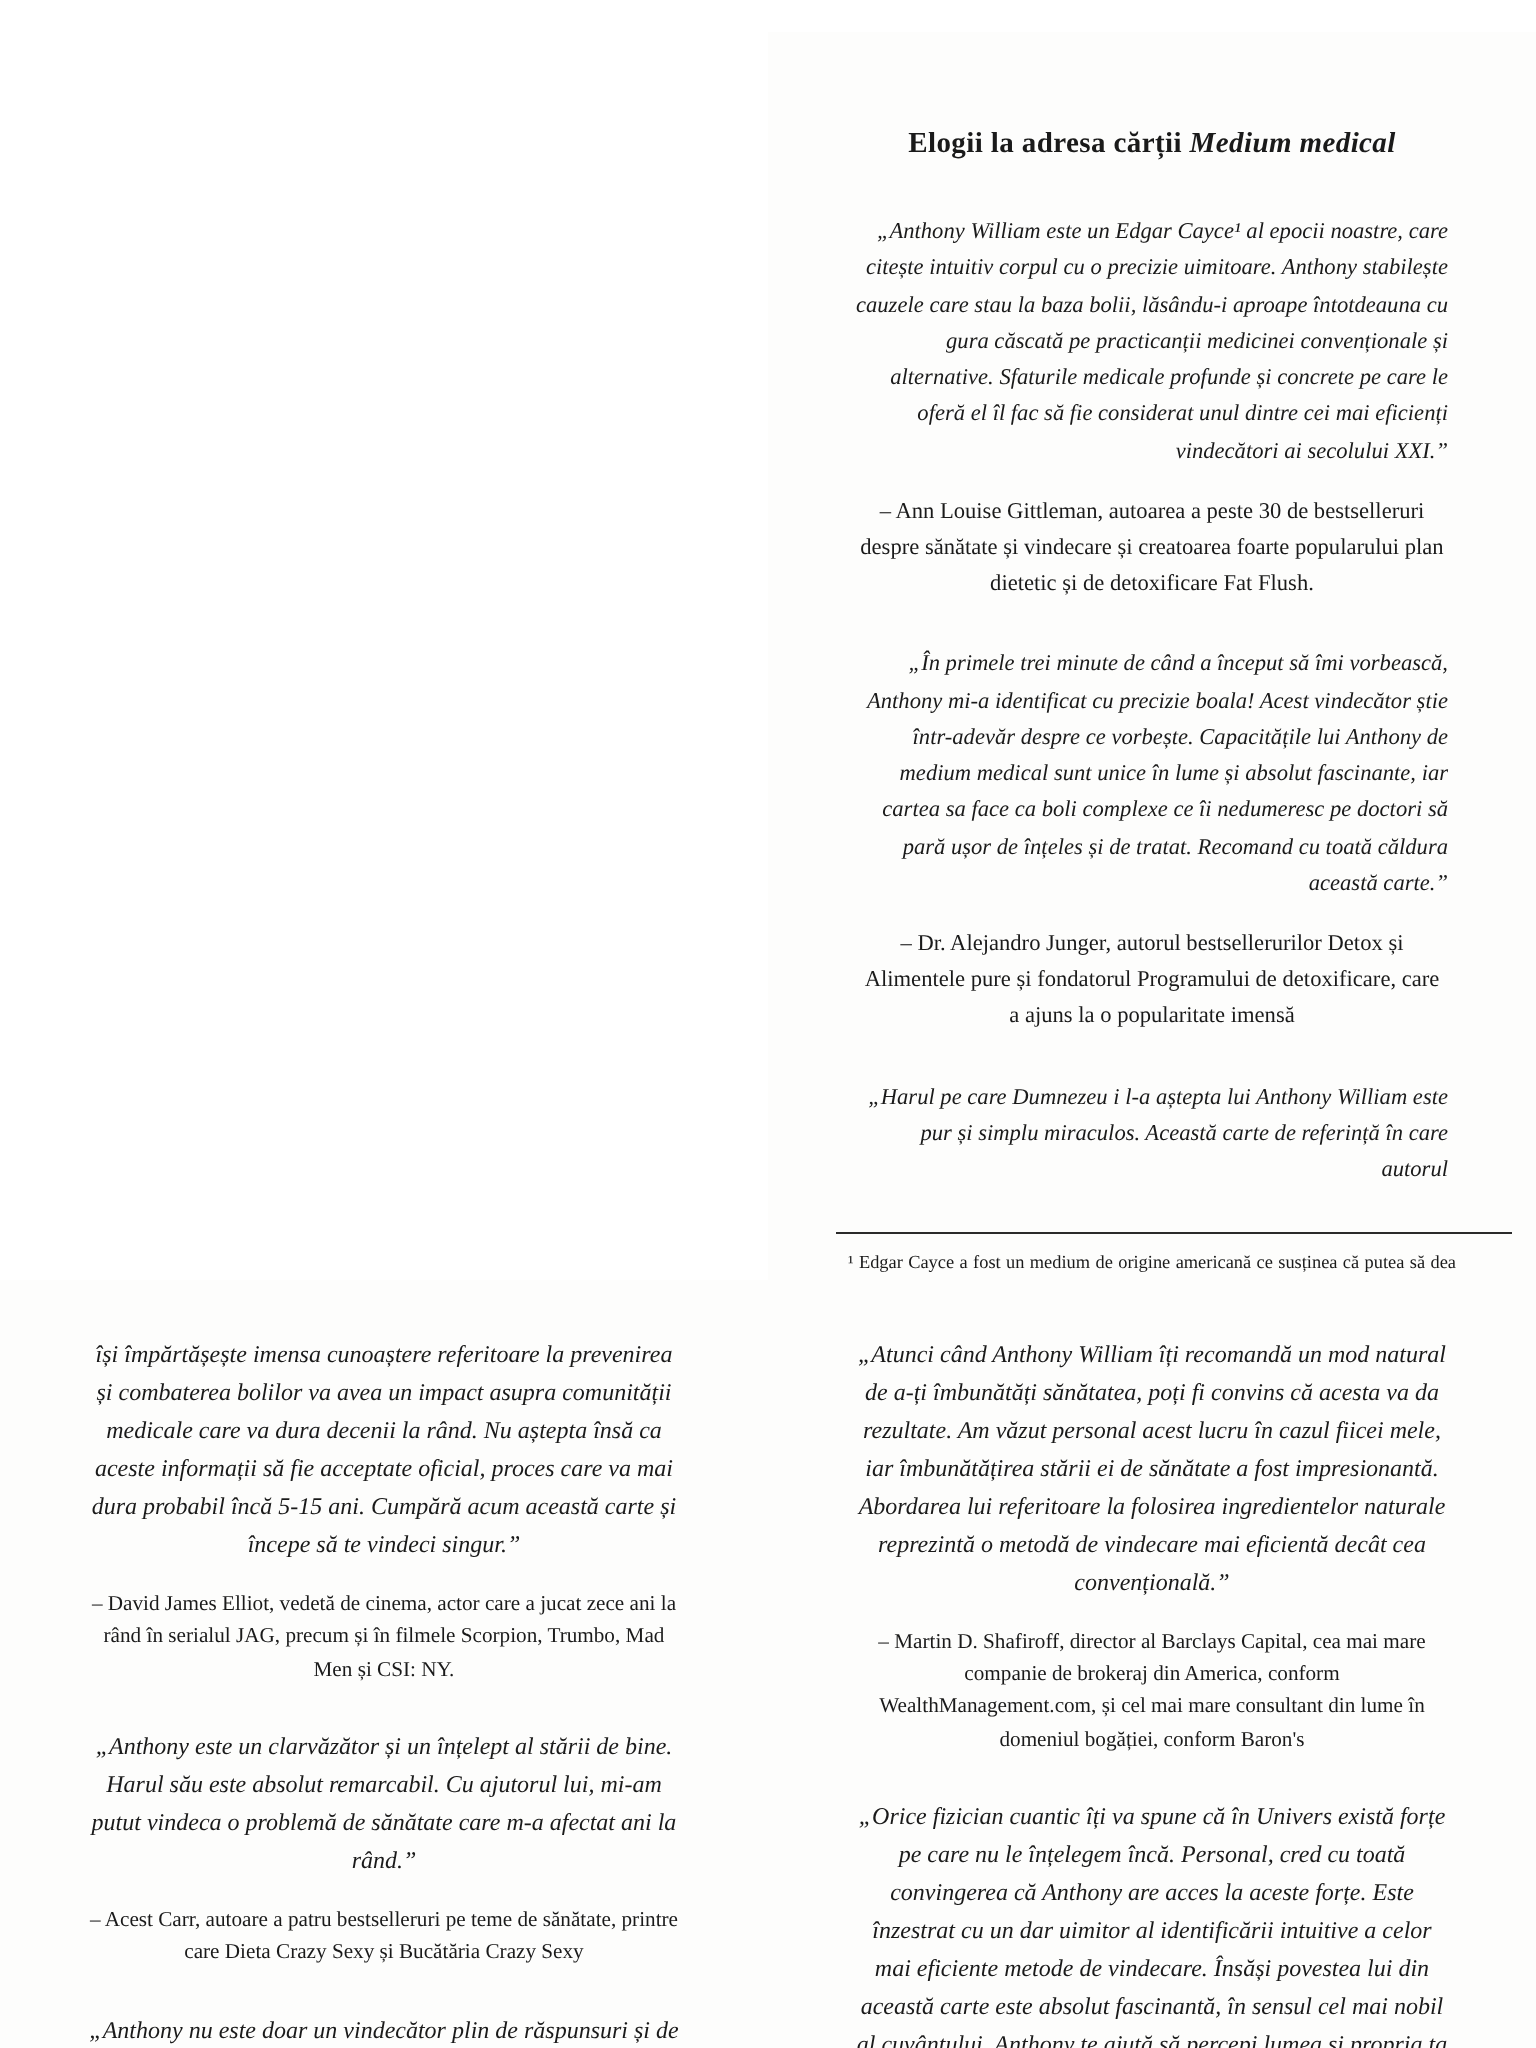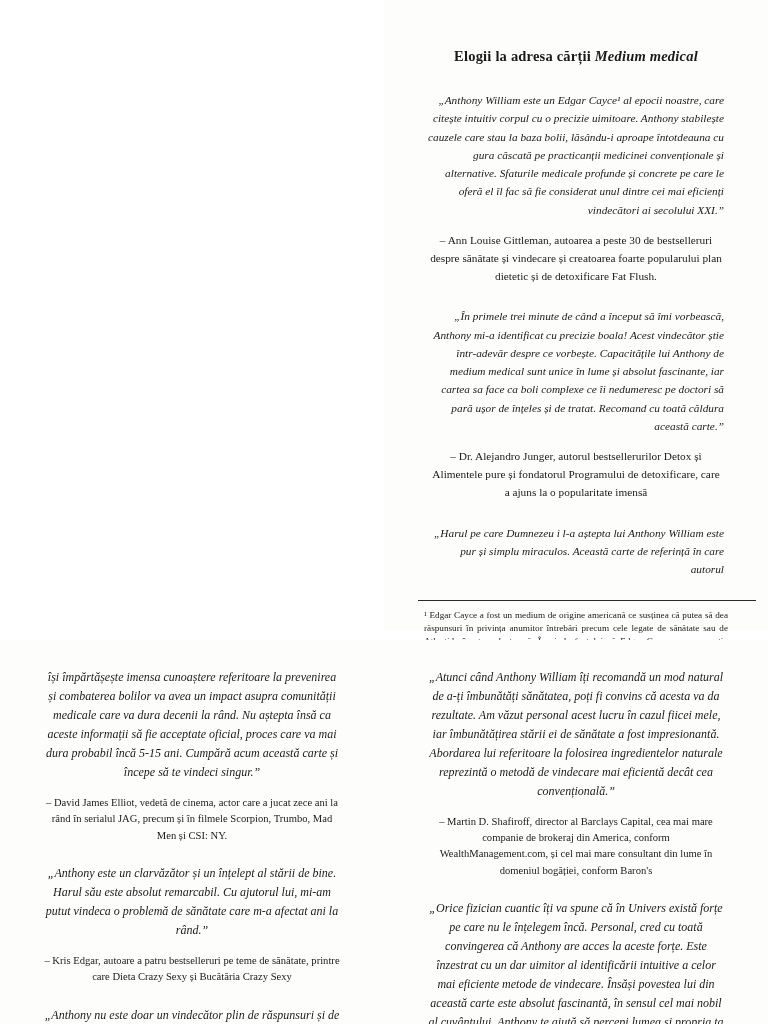--- a/index.html
+++ b/index.html
@@ -22,7 +22,7 @@
   
   #page-top-right {
     left: 384px;
-    top: 0;
+    top: 16px;
     width: 384px;
     height: 630px;
     padding: 0;

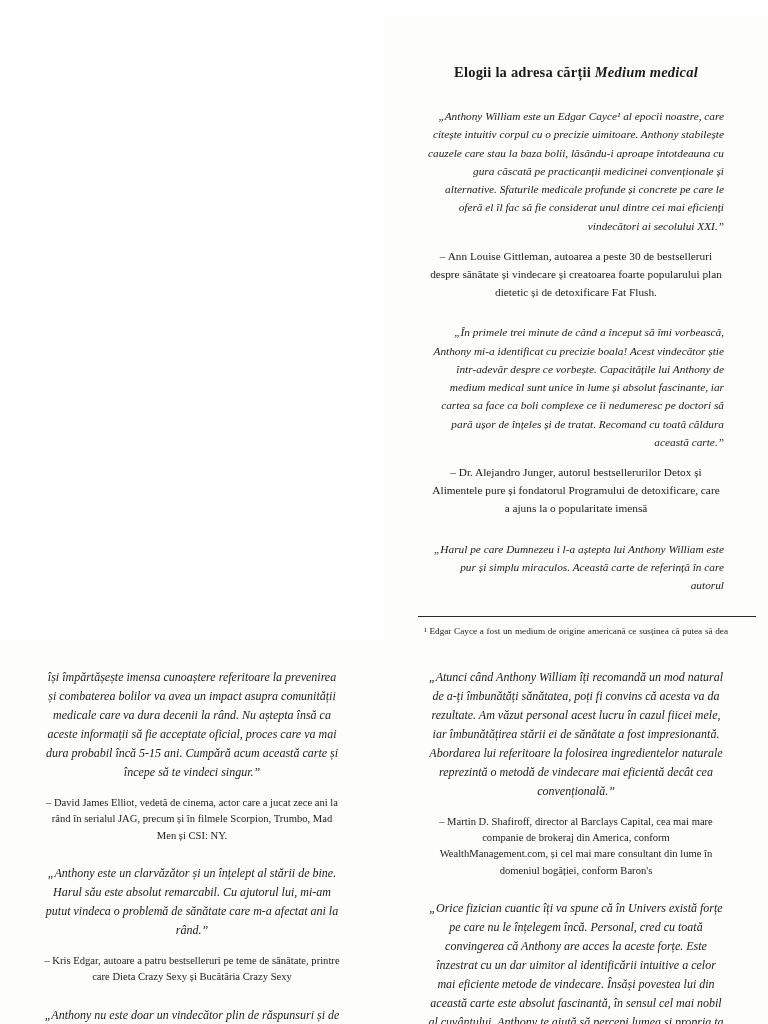--- a/index.html
+++ b/index.html
@@ -137,7 +137,7 @@
     <p class="battrib">– David James Elliot, vedetă de cinema, actor care a jucat zece ani la rând în serialul JAG, precum și în filmele Scorpion, Trumbo, Mad Men și CSI: NY.</p>
 
     <p class="bquote">„Anthony este un clarvăzător și un înțelept al stării de bine. Harul său este absolut remarcabil. Cu ajutorul lui, mi-am putut vindeca o problemă de sănătate care m-a afectat ani la rând.”</p>
-    <p class="battrib">– Kris Edgar, autoare a patru bestselleruri pe teme de sănătate, printre care Dieta Crazy Sexy și Bucătăria Crazy Sexy</p>
+    <p class="battrib">– Acest Carr, autoare a patru bestselleruri pe teme de sănătate, printre care Dieta Crazy Sexy și Bucătăria Crazy Sexy</p>
 
     <p class="bquote">„Anthony nu este doar un vindecător plin de răspunsuri și de compasiune. Este înainte de toate un vindecător autentic și foarte precis, înzestrat cu un har de la Dumnezeu. A fost o binecuvântare în viața mea.”</p>
     <p class="battrib">– Naomi Campbell, model, actriță, activistă</p>

